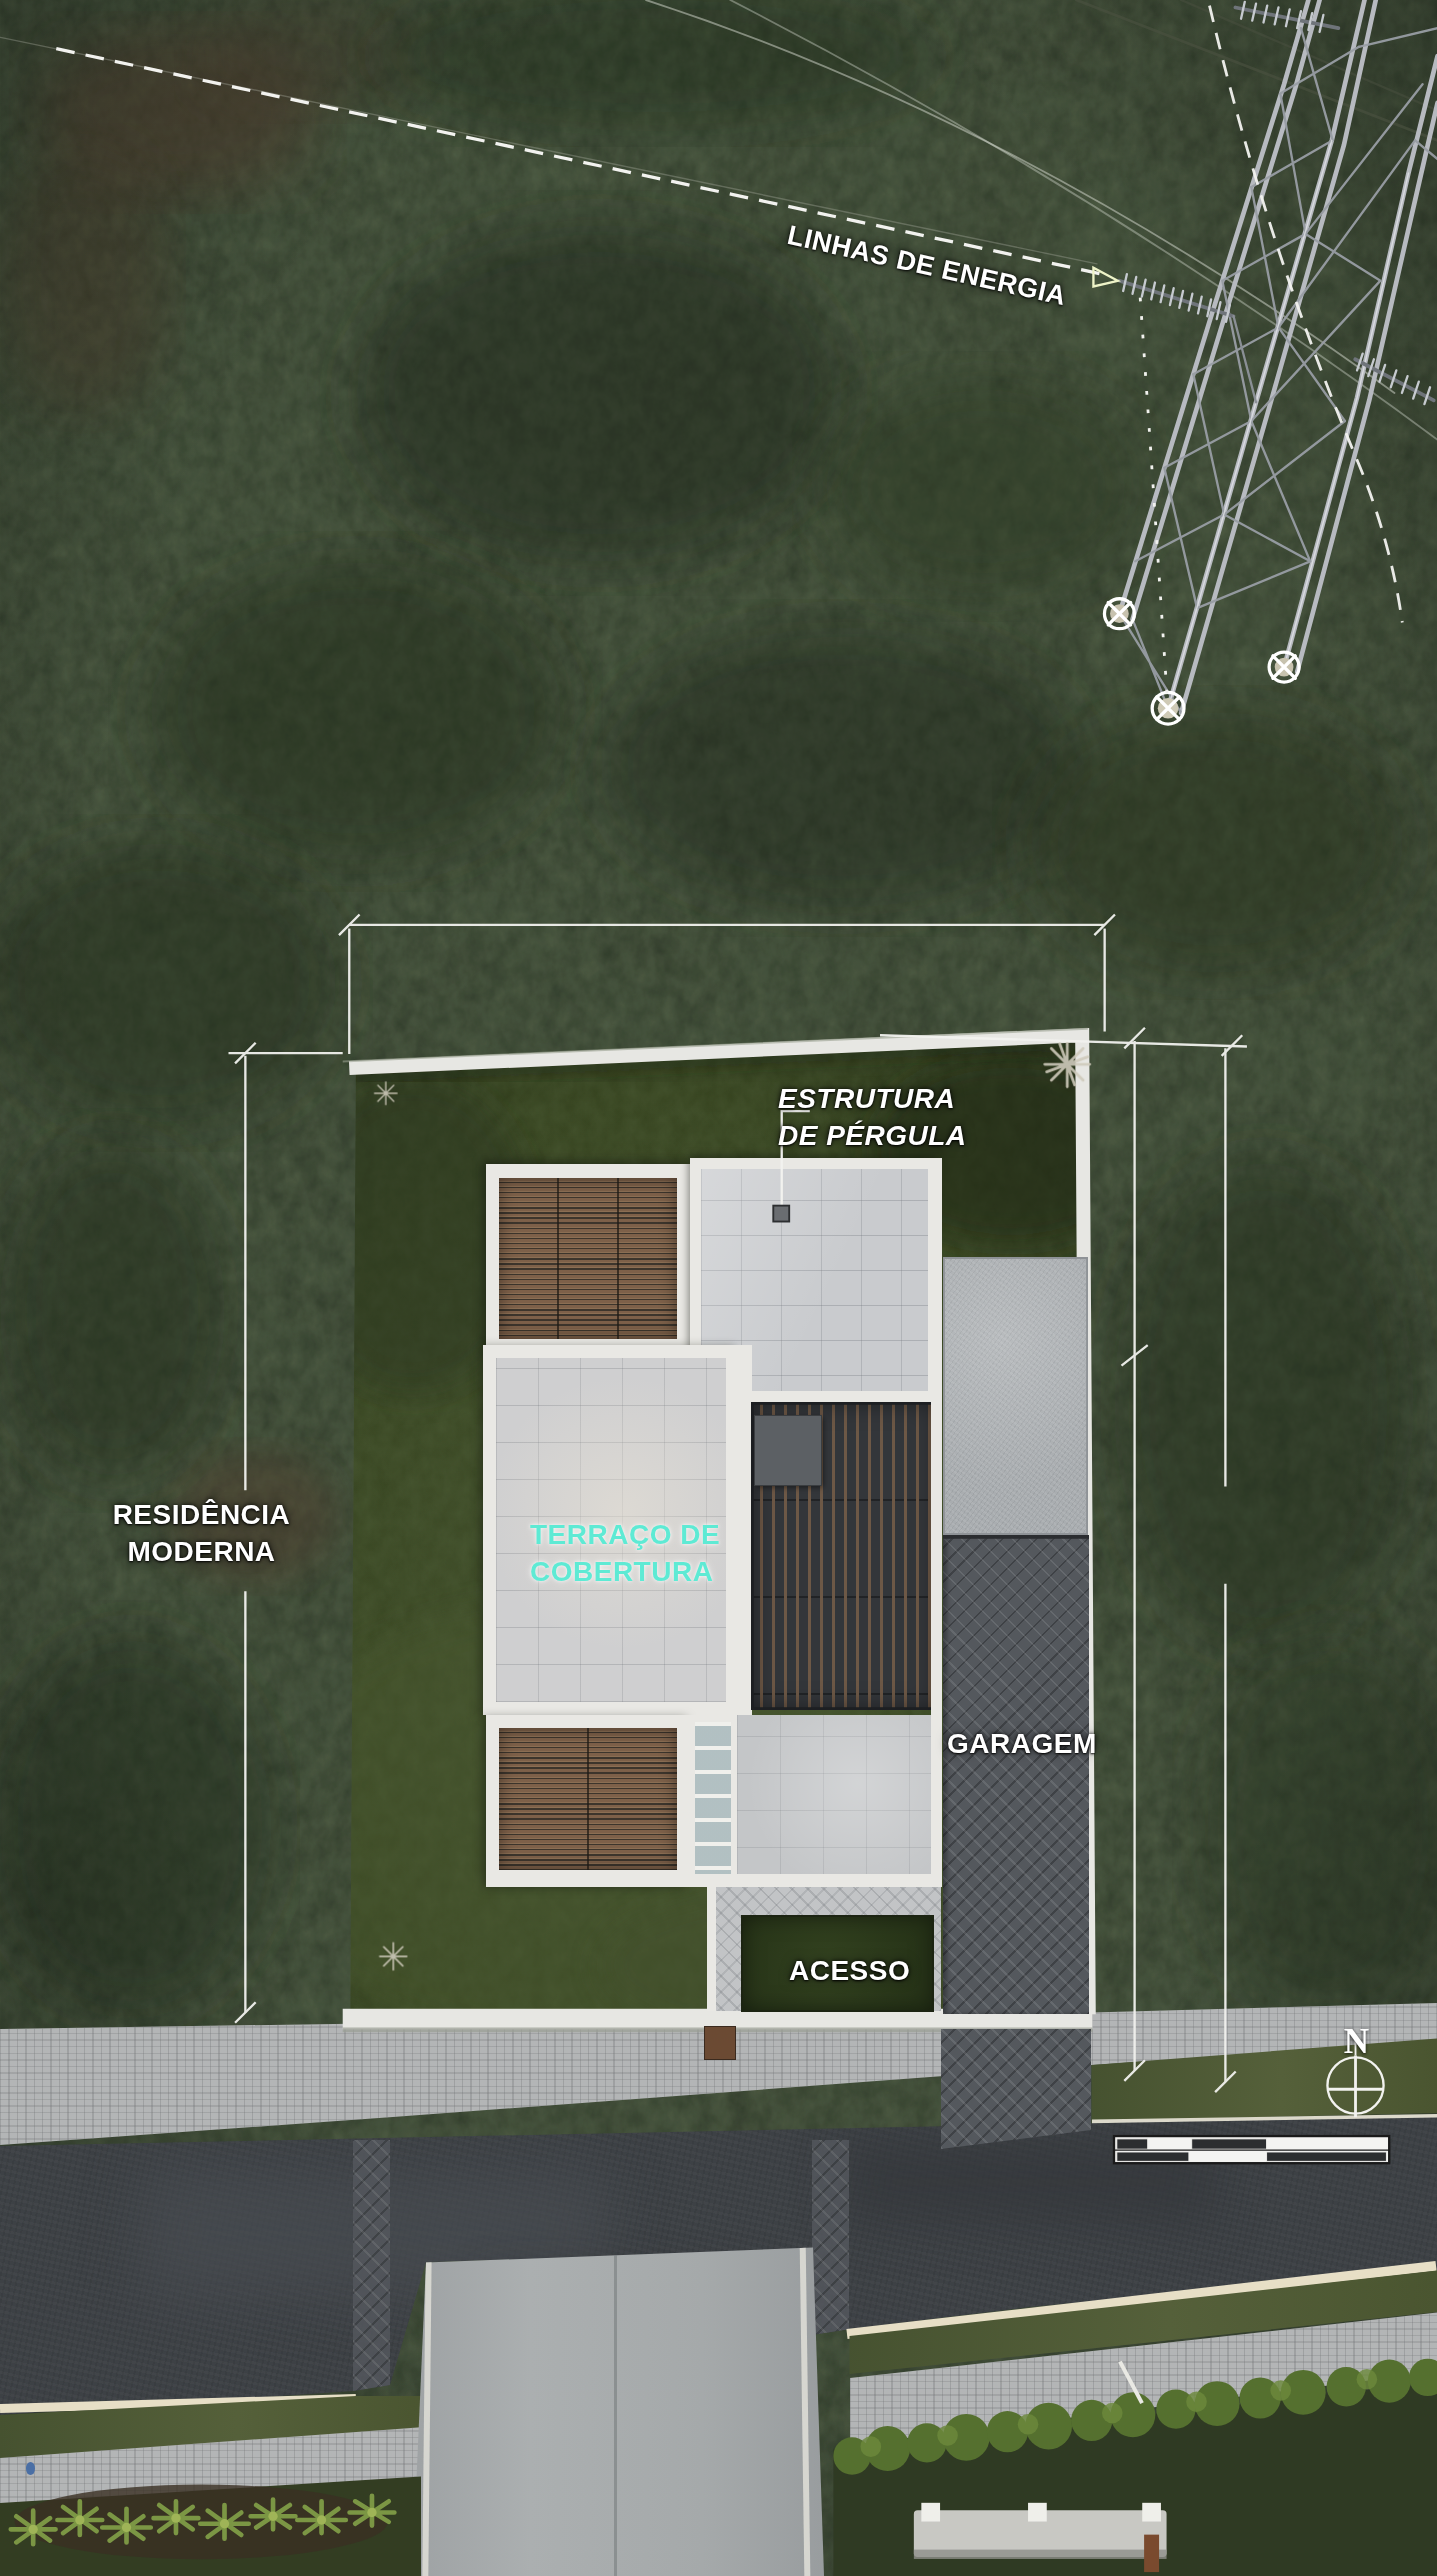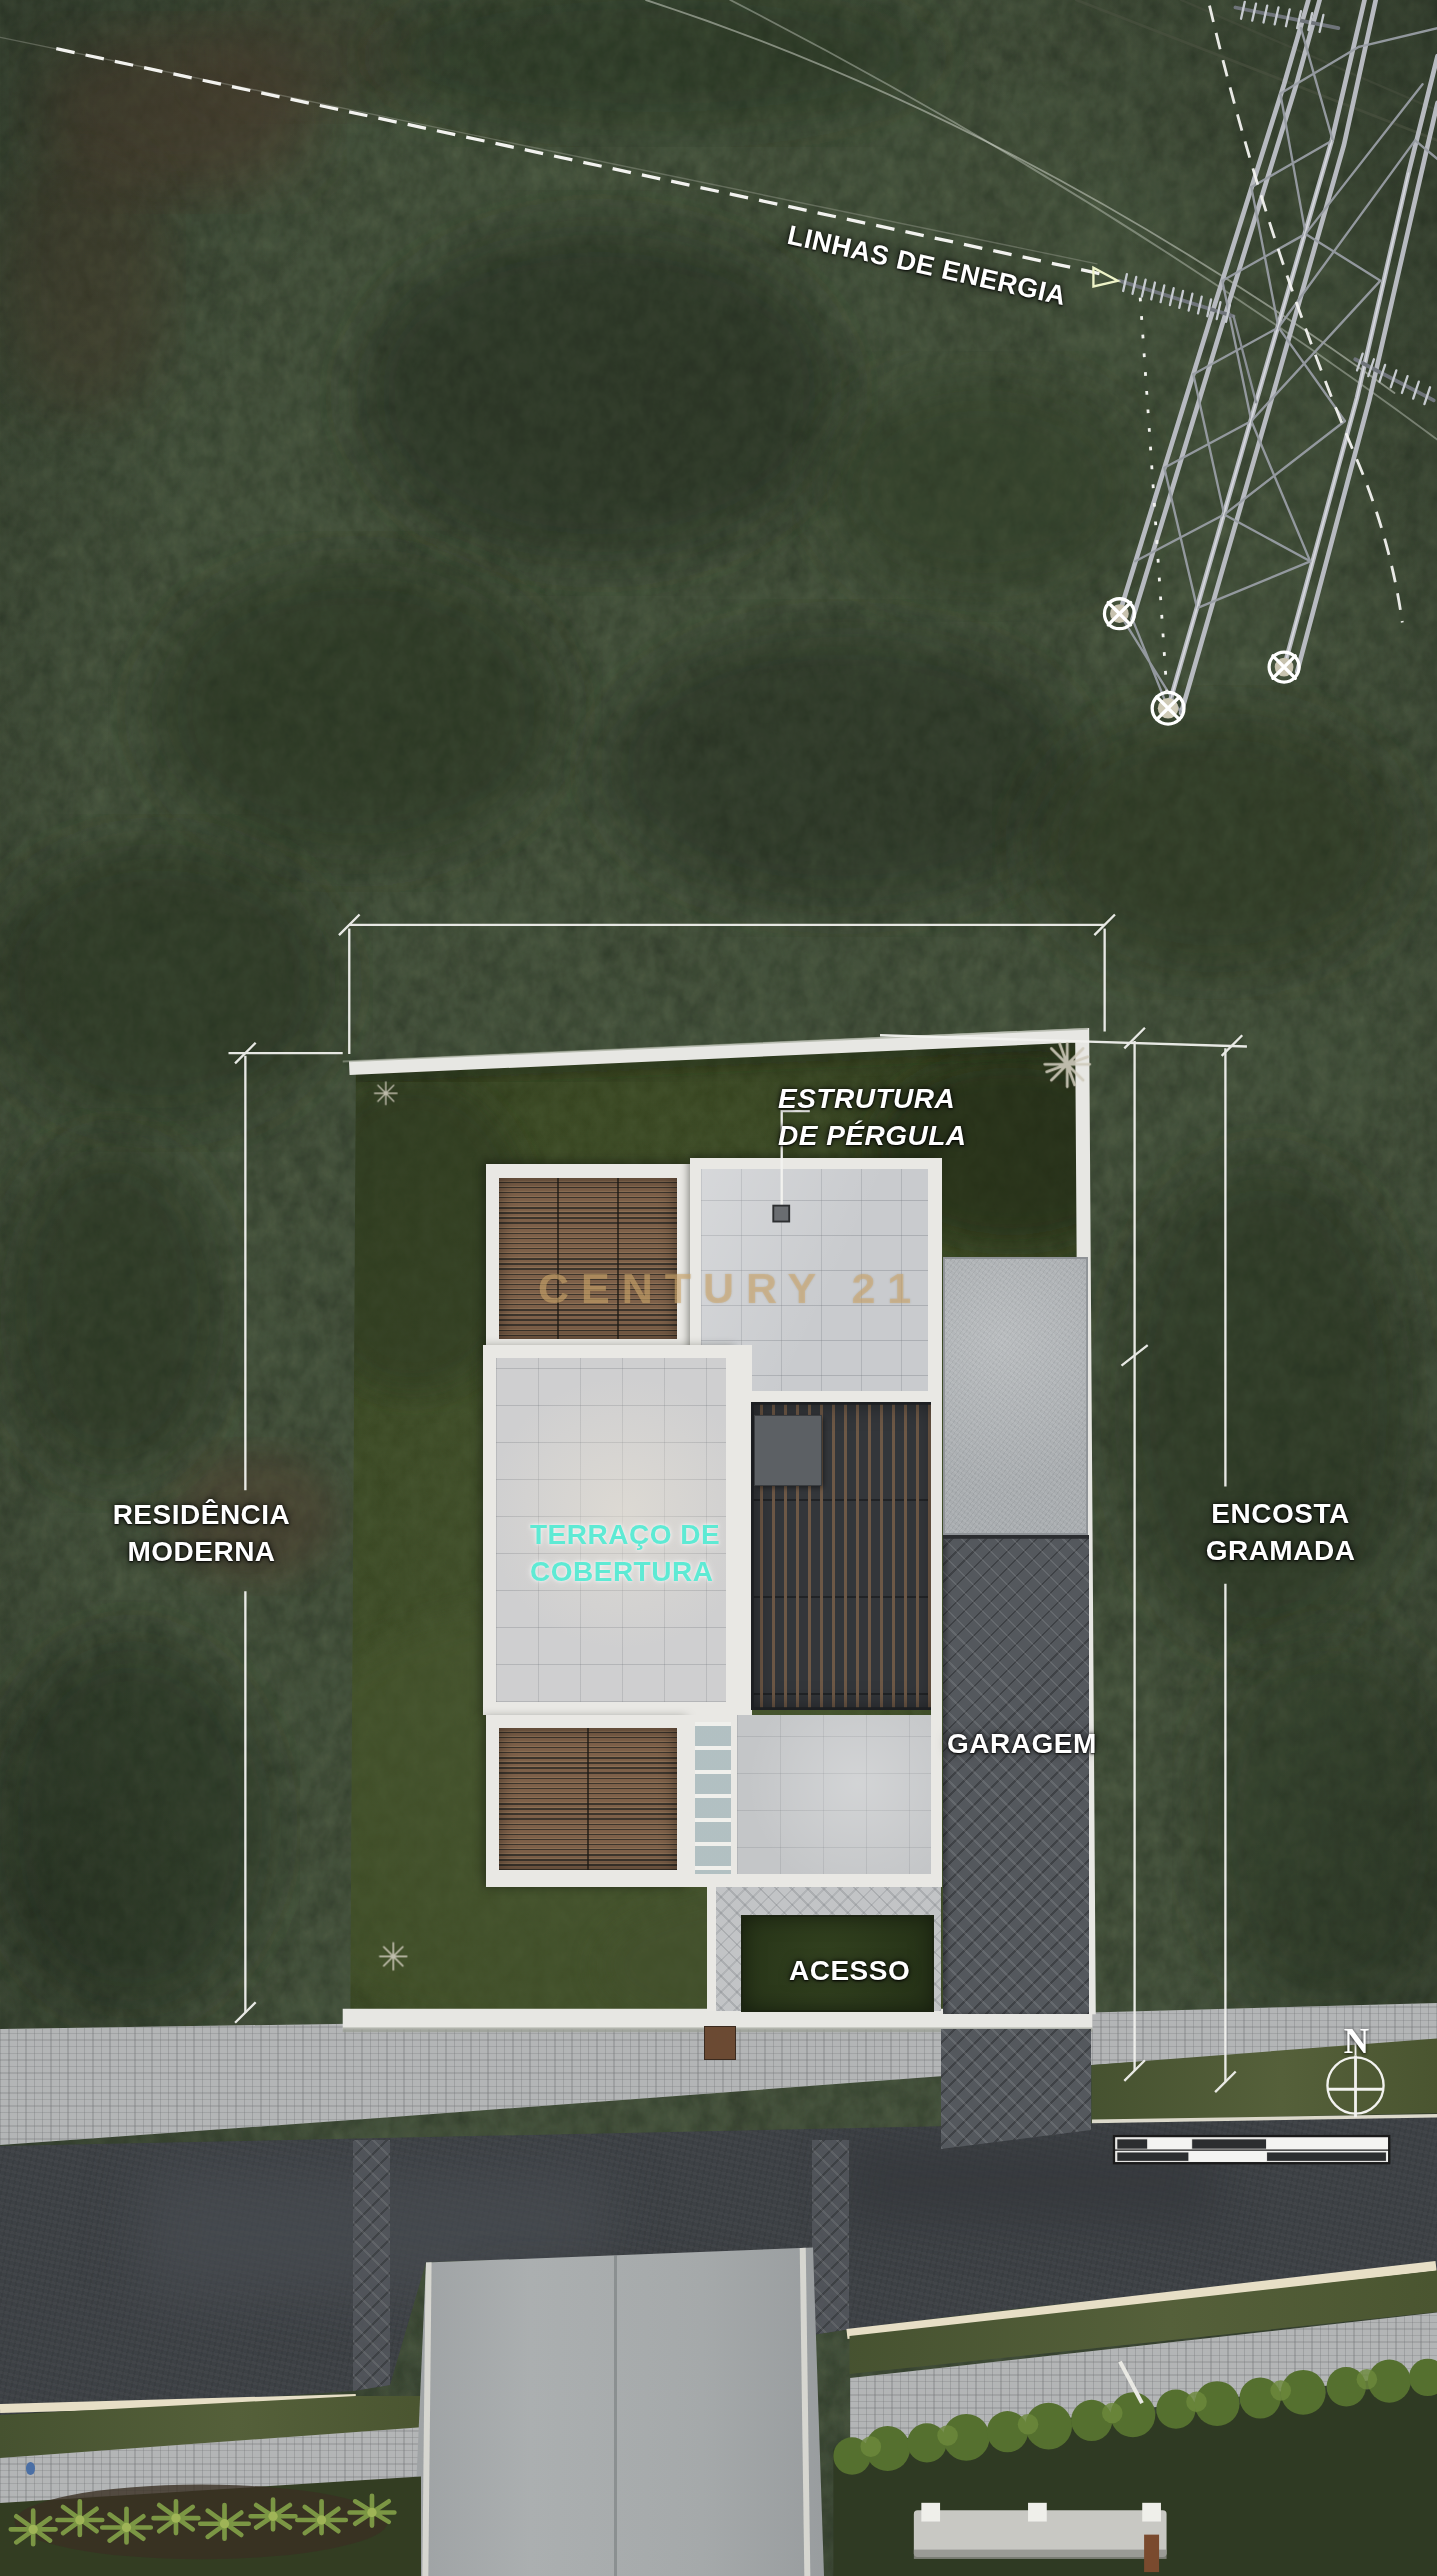--- a/index.html
+++ b/index.html
@@ -476,7 +476,6 @@
   <div class="lbl" id="lbl-garage">GARAGEM</div>
   <div class="lbl" id="lbl-access">ACESSO</div>
 
-  <div class="abs" id="watermark">CENTURY 21</div>
   <div class="abs" id="compass-n">N</div>
 
 </div>

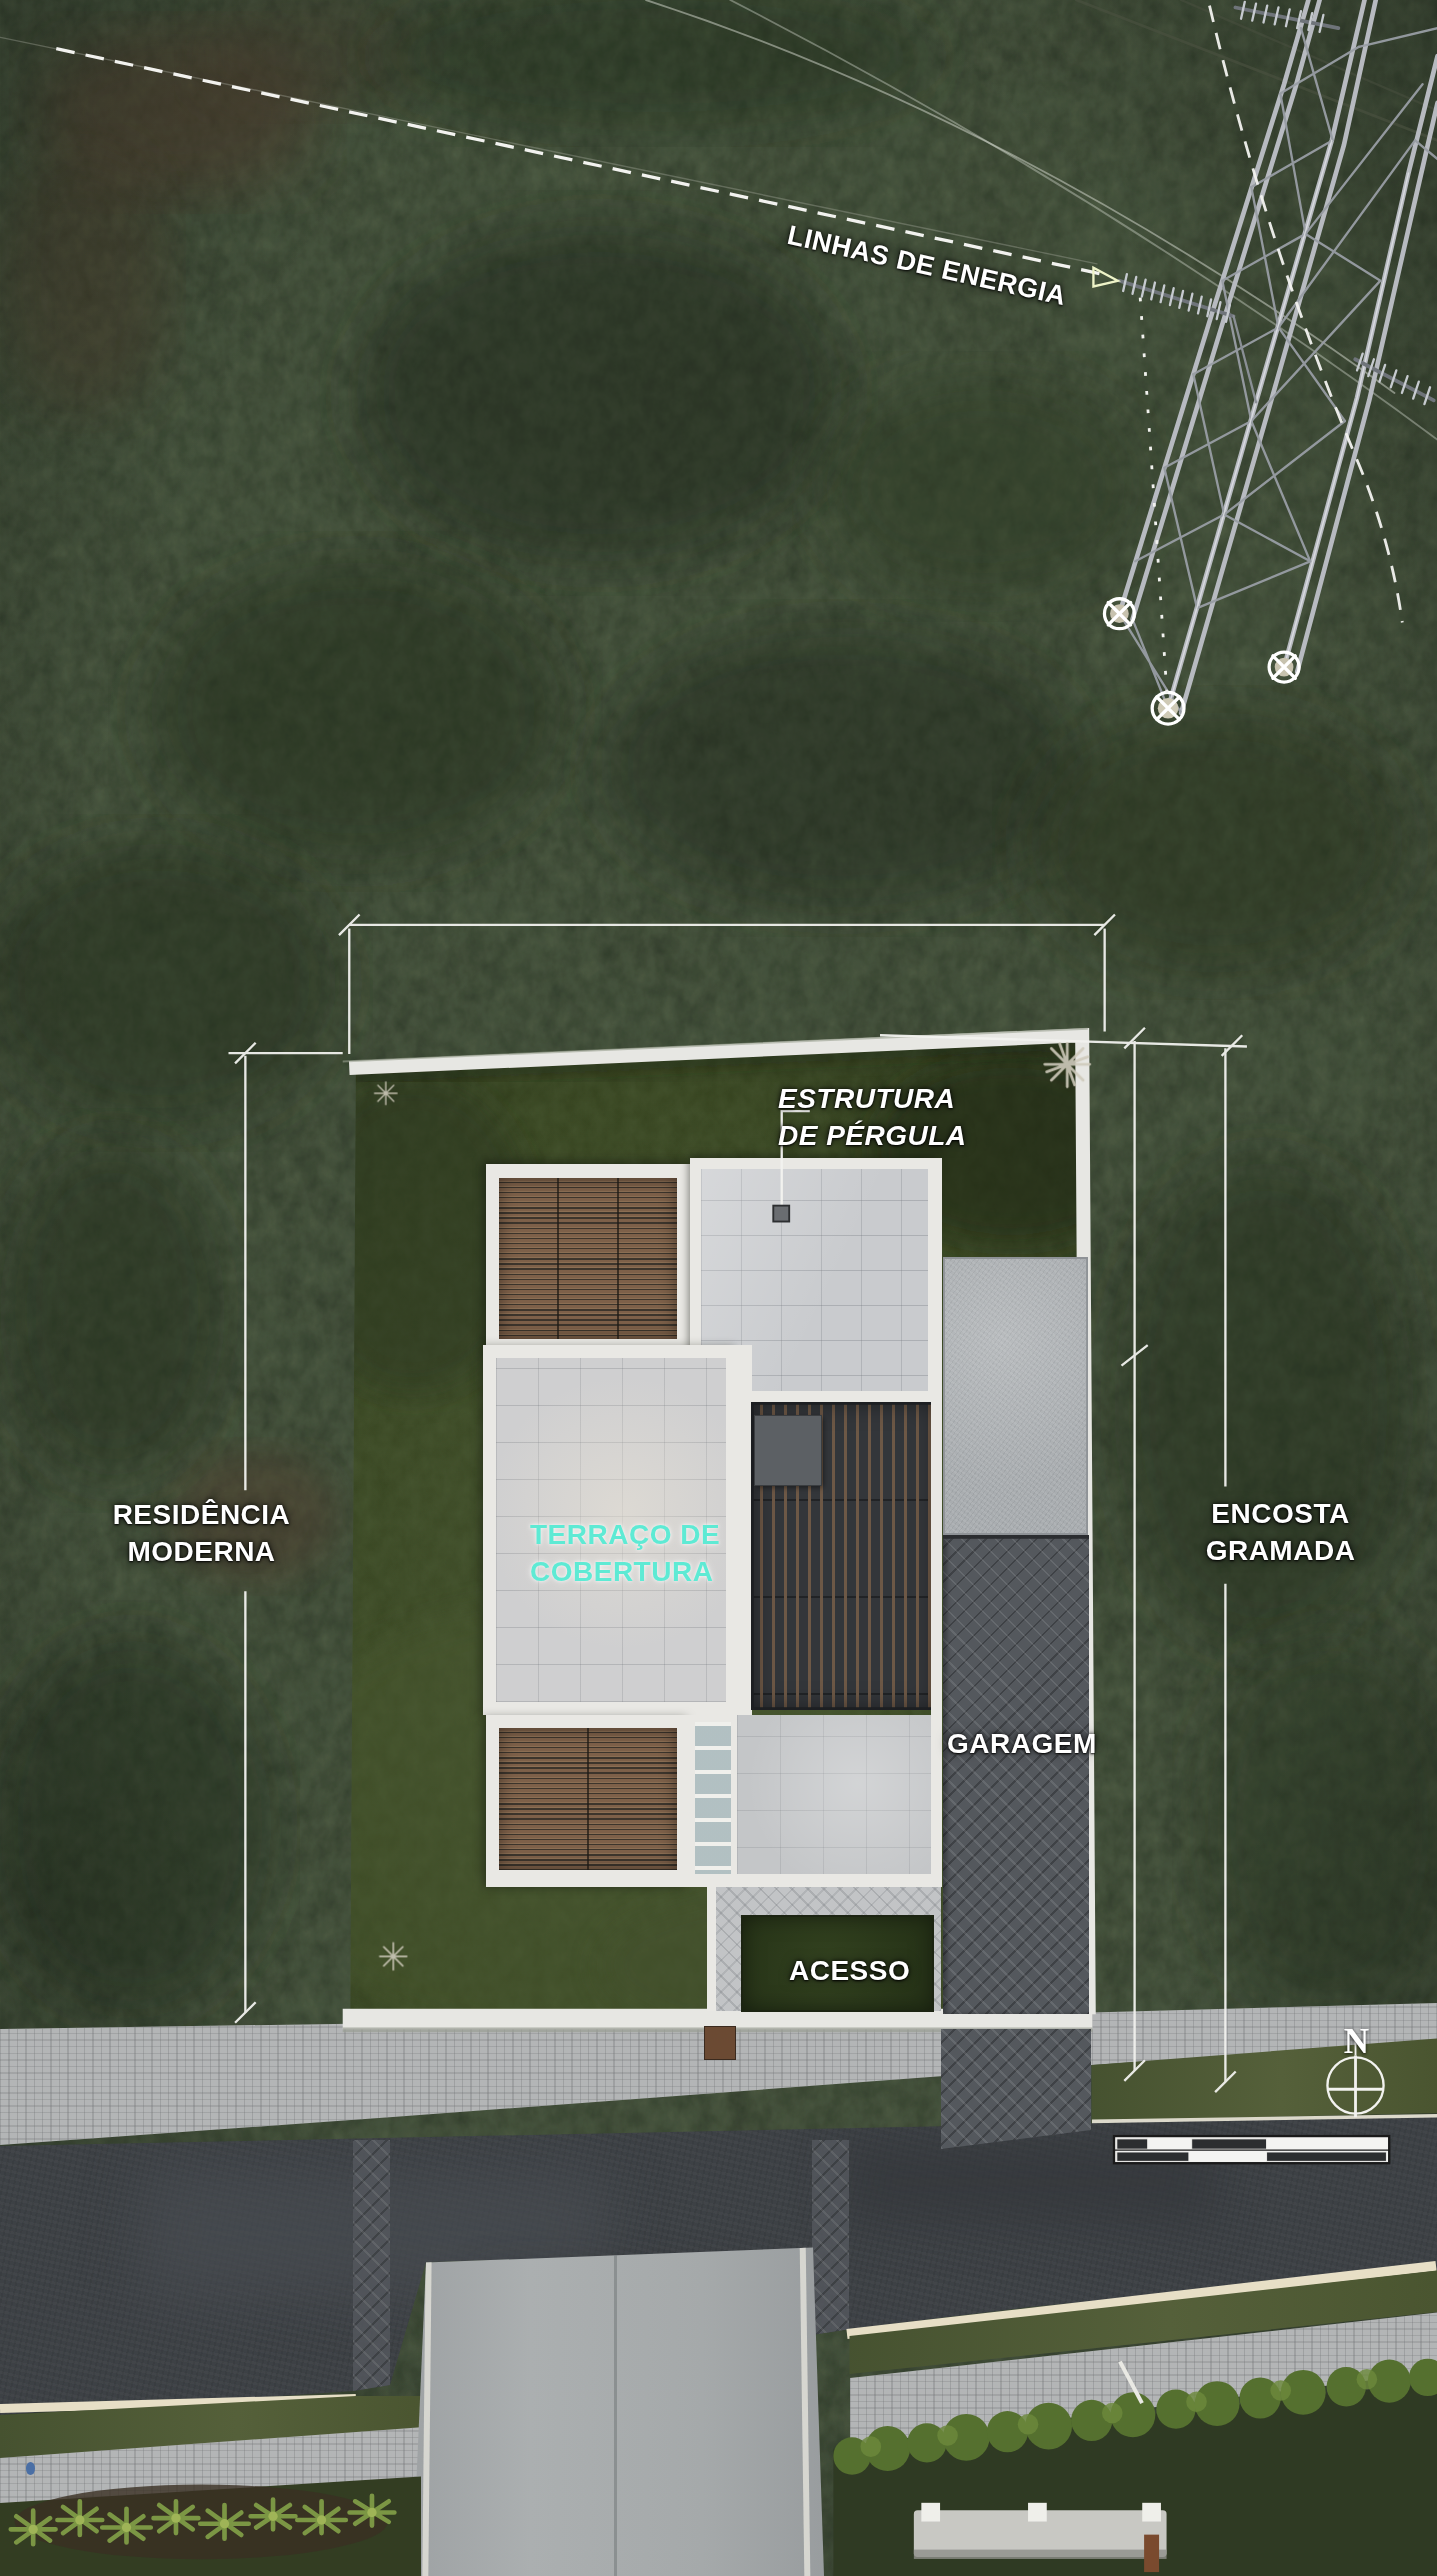--- a/index.html
+++ b/index.html
@@ -463,10 +463,6 @@
     <div>MODERNA</div>
   </div>
 
-  <div class="lbl center" id="lbl-slope">
-    <div>ENCOSTA</div>
-    <div>GRAMADA</div>
-  </div>
 
   <div class="lbl dark" id="lbl-terrace">
     <div>TERRAÇO DE</div>

